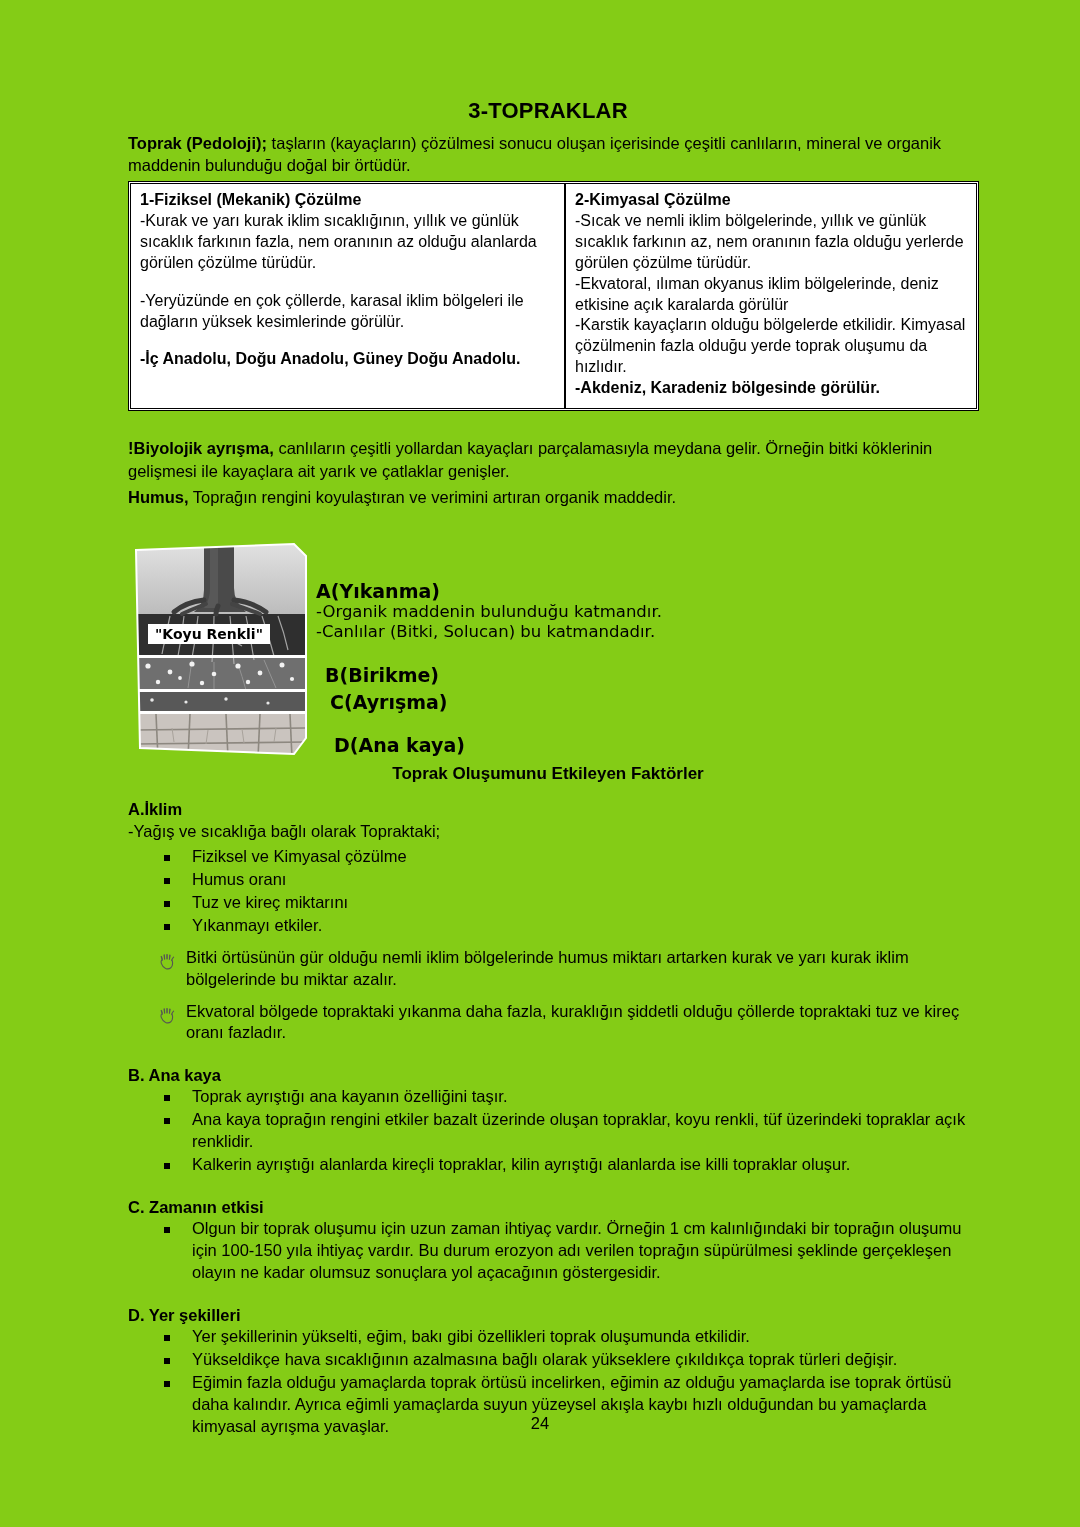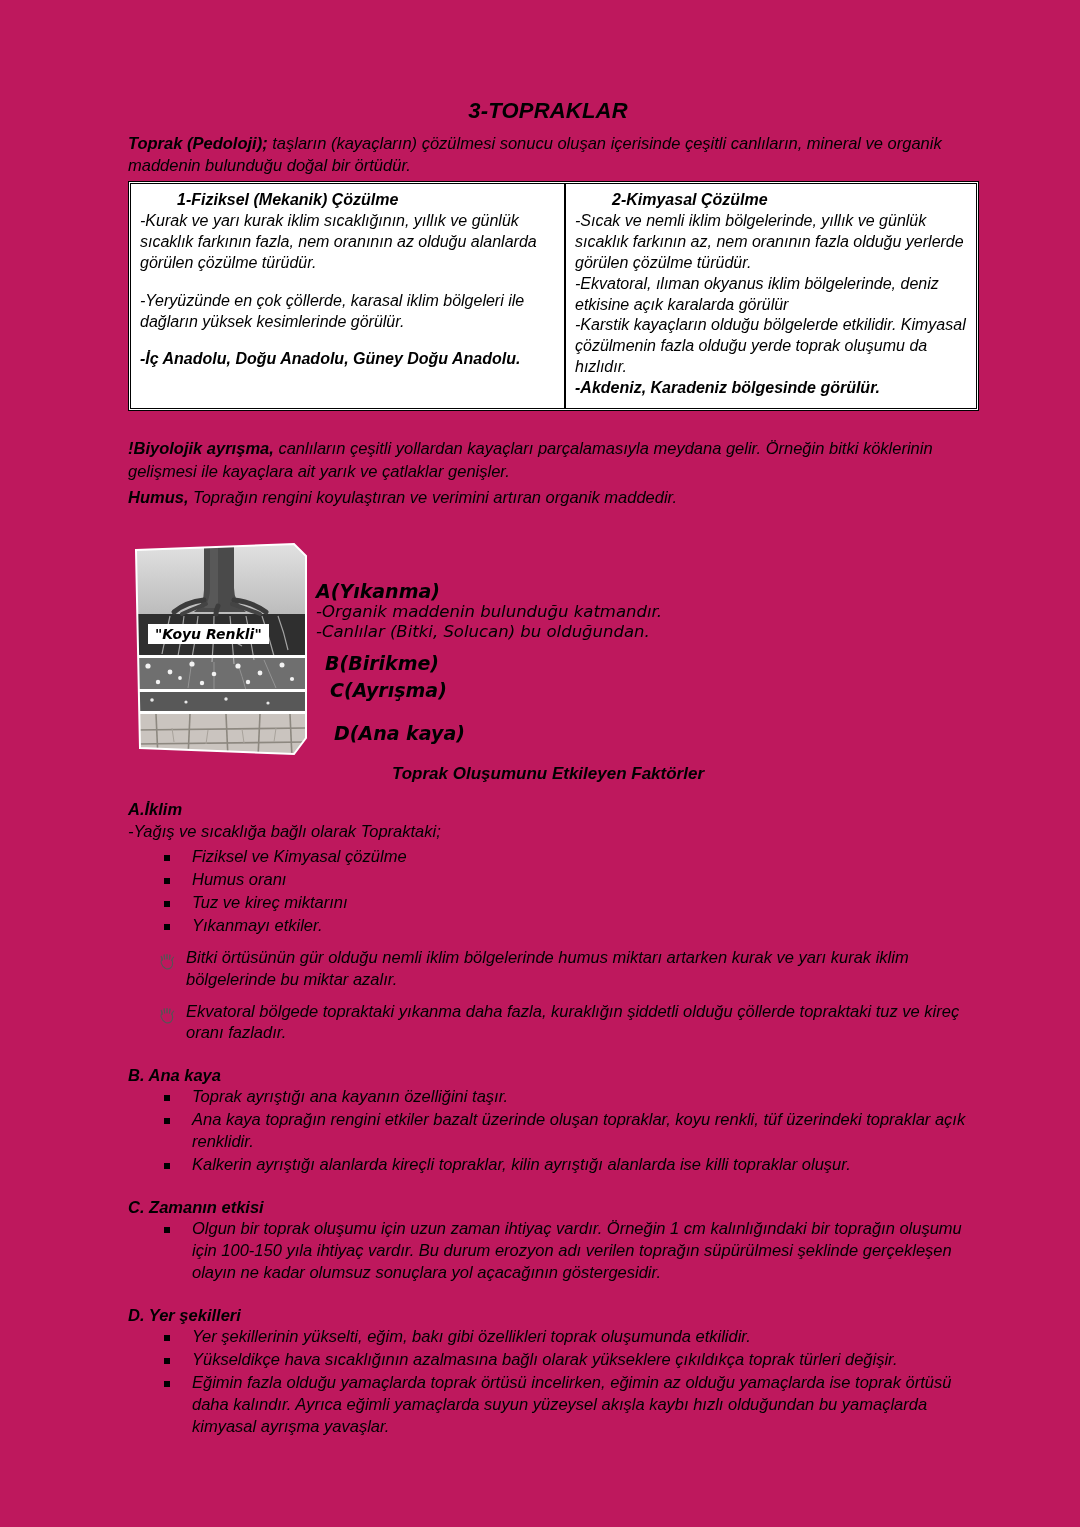--- a/index.html
+++ b/index.html
@@ -15,10 +15,9 @@
     position: relative;
     width: 1080px;
     height: 1527px;
-    background: #be185d;
+    background: #84cc16;
     overflow: hidden;
     box-sizing: border-box;
-    font-style: italic;
   }
   .content {
     position: absolute;

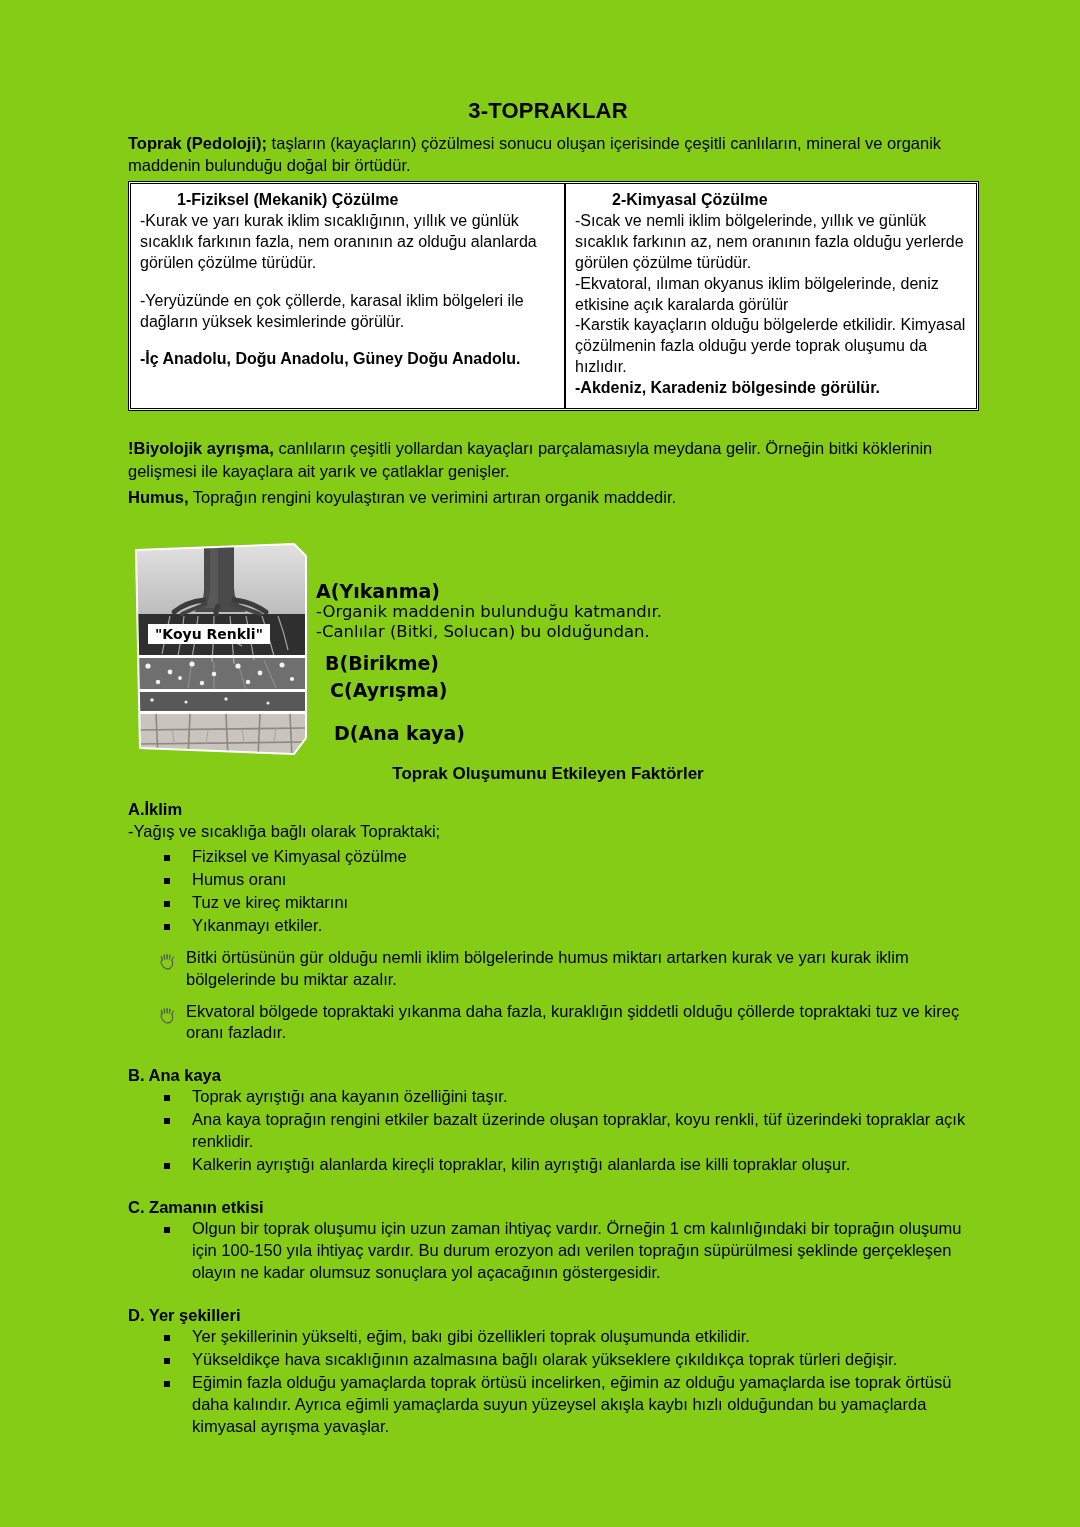--- a/index.html
+++ b/index.html
@@ -69,7 +69,6 @@
     font-weight: bold;
     display: block;
     margin-bottom: 1px;
-    margin-left: 37px;
   }
   .cell-line { display: block; }
   .cell-line.bold { font-weight: bold; }

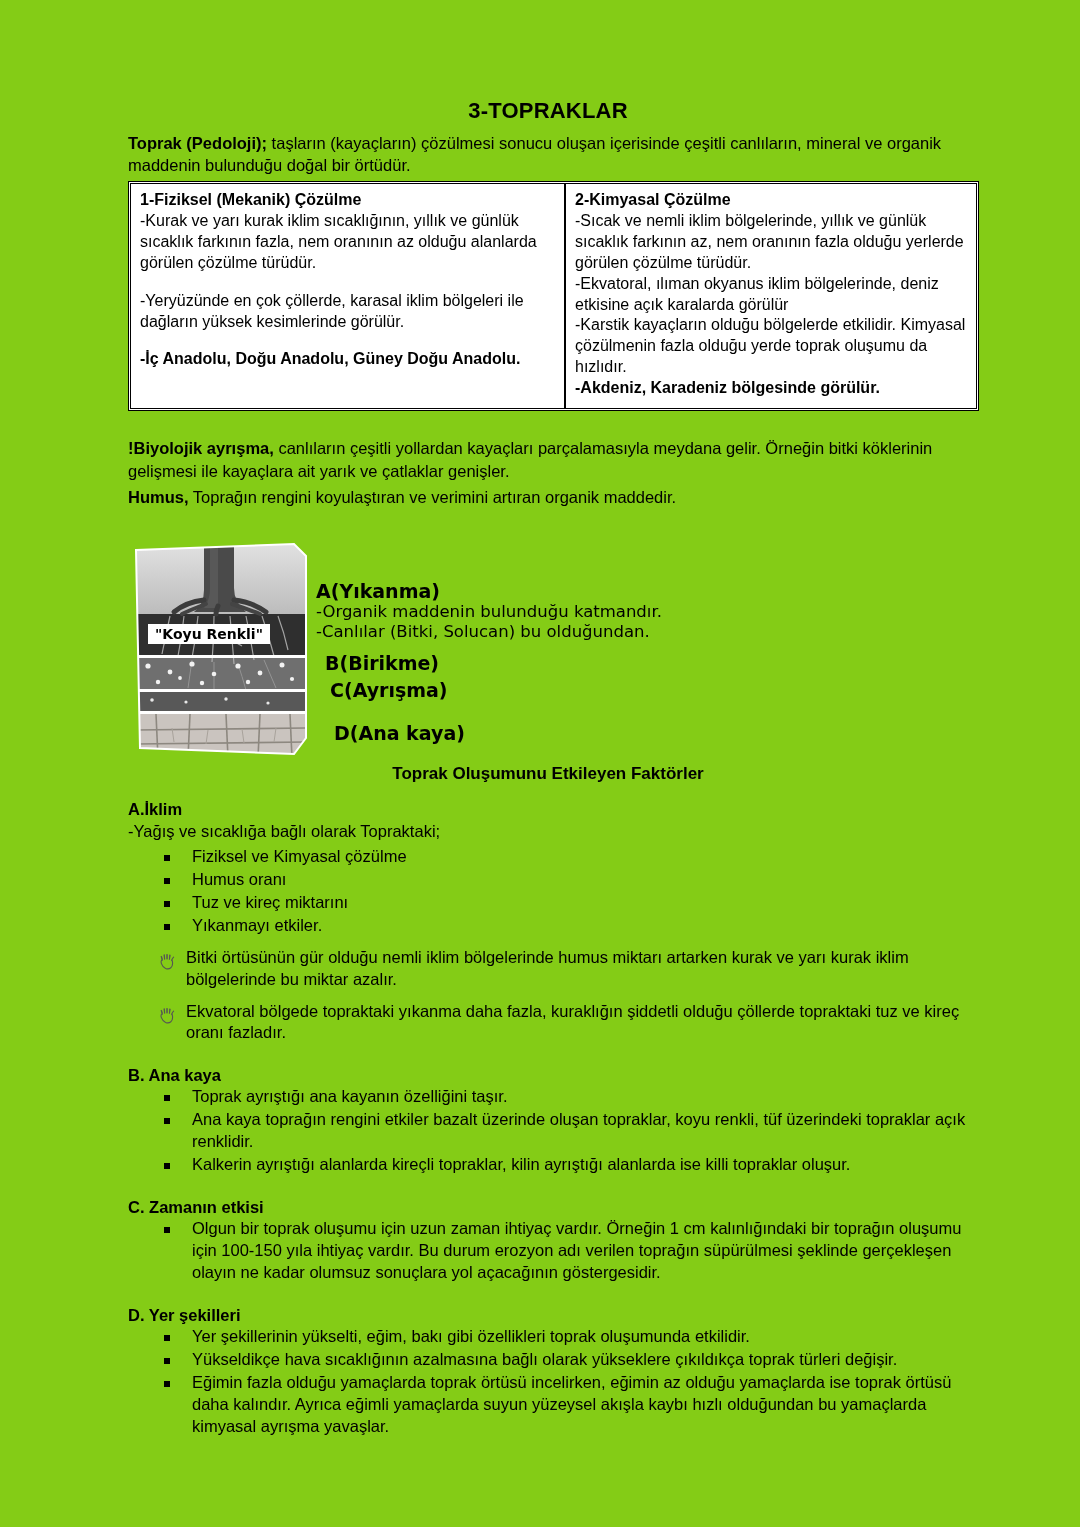--- a/index.html
+++ b/index.html
@@ -327,7 +327,7 @@
       <div class="fig-labels">
         <div class="fig-h">A(Yıkanma)</div>
         <div class="fig-sub">-Organik maddenin bulunduğu katmandır.</div>
-        <div class="fig-sub">-Canlılar (Bitki, Solucan) bu olduğundan.</div>
+        <div class="fig-sub">-Canlılar (Bitki, Solucan) bu katmandadır.</div>
         <div class="fig-h fig-b">B(Birikme)</div>
         <div class="fig-h fig-c">C(Ayrışma)</div>
         <div class="fig-h fig-d">D(Ana kaya)</div>

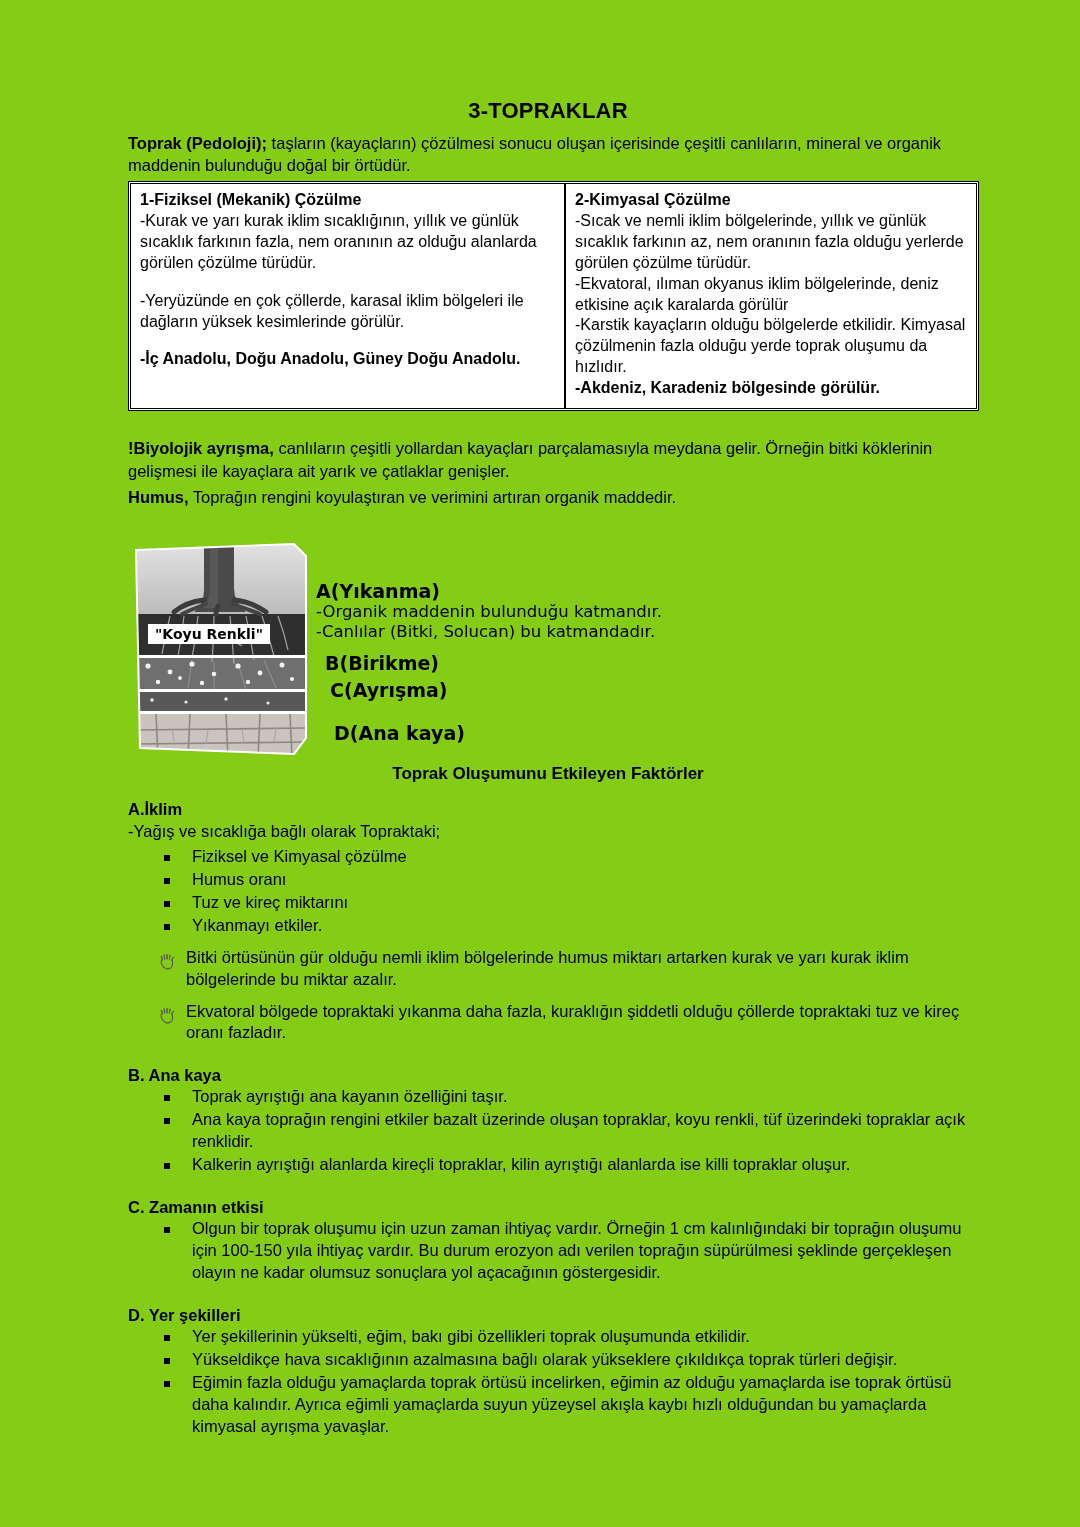--- a/index.html
+++ b/index.html
@@ -115,7 +115,7 @@
     line-height: 1.18;
     font-family: "DejaVu Sans", sans-serif;
   }
-  .fig-b  { margin-top: 11px; padding-left: 9px; }
+  .fig-b  { margin-top: 23px; padding-left: 9px; }
   .fig-c  { margin-top: 4px;  padding-left: 14px; }
   .fig-d  { margin-top: 21px; padding-left: 18px; }
 

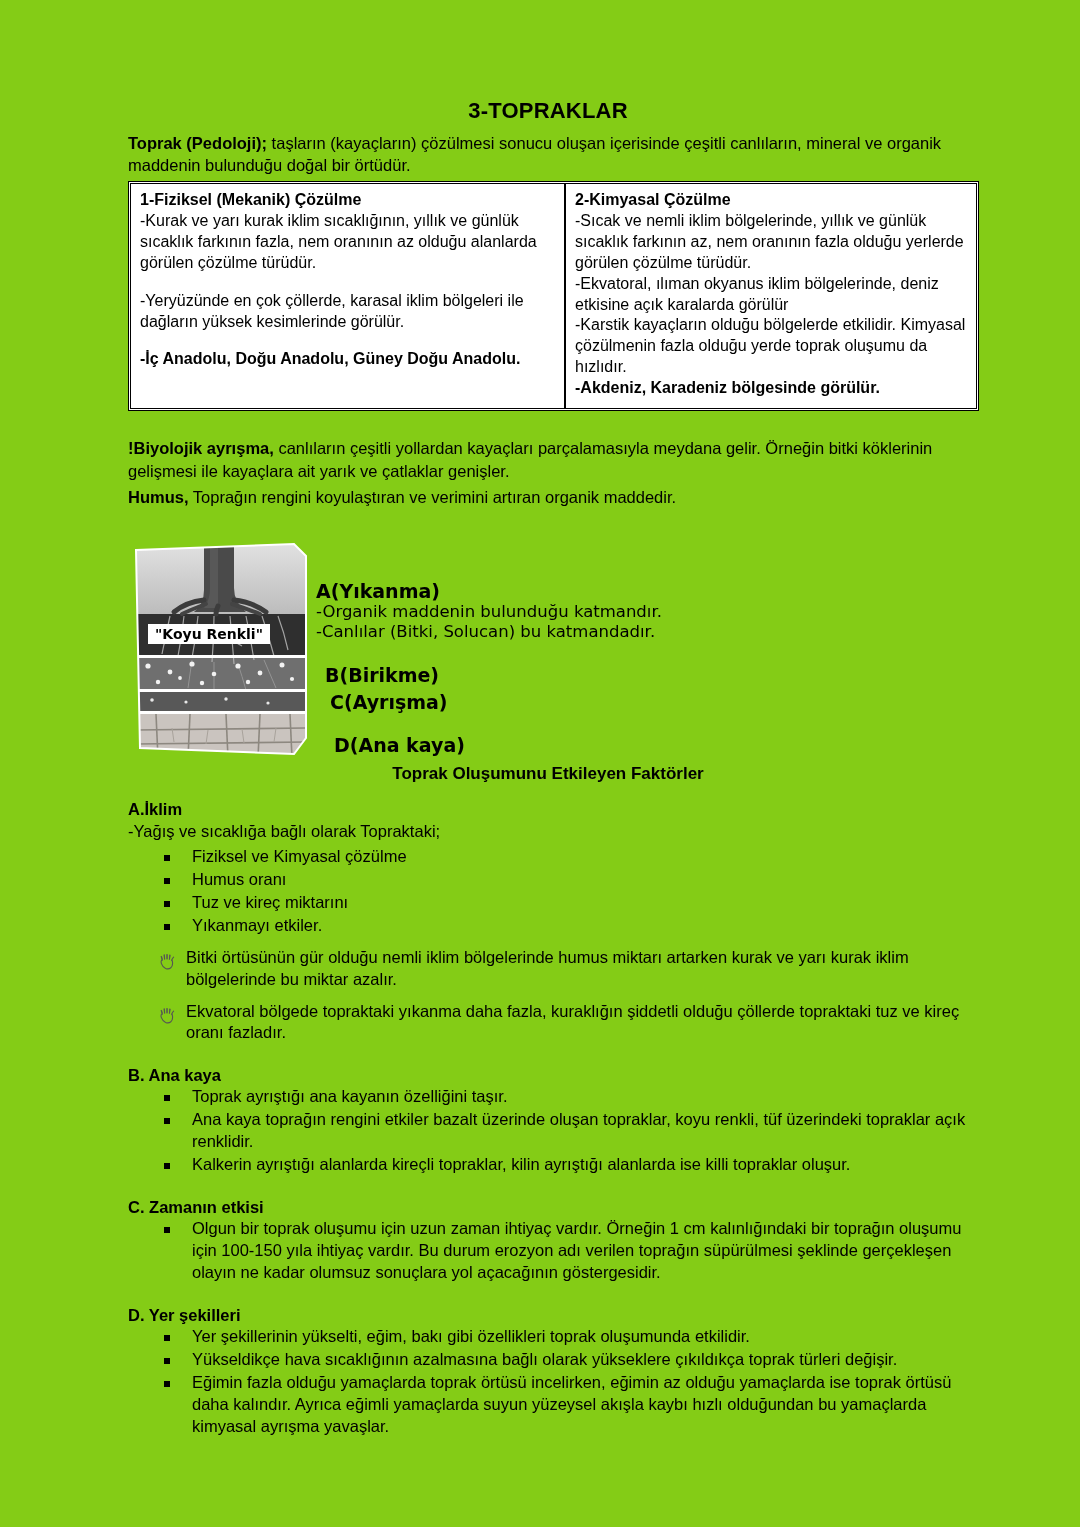--- a/index.html
+++ b/index.html
@@ -410,6 +410,7 @@
 
   </div>
 
+  <div class="page-no">24</div>
 </div>
 
 </body></html>

